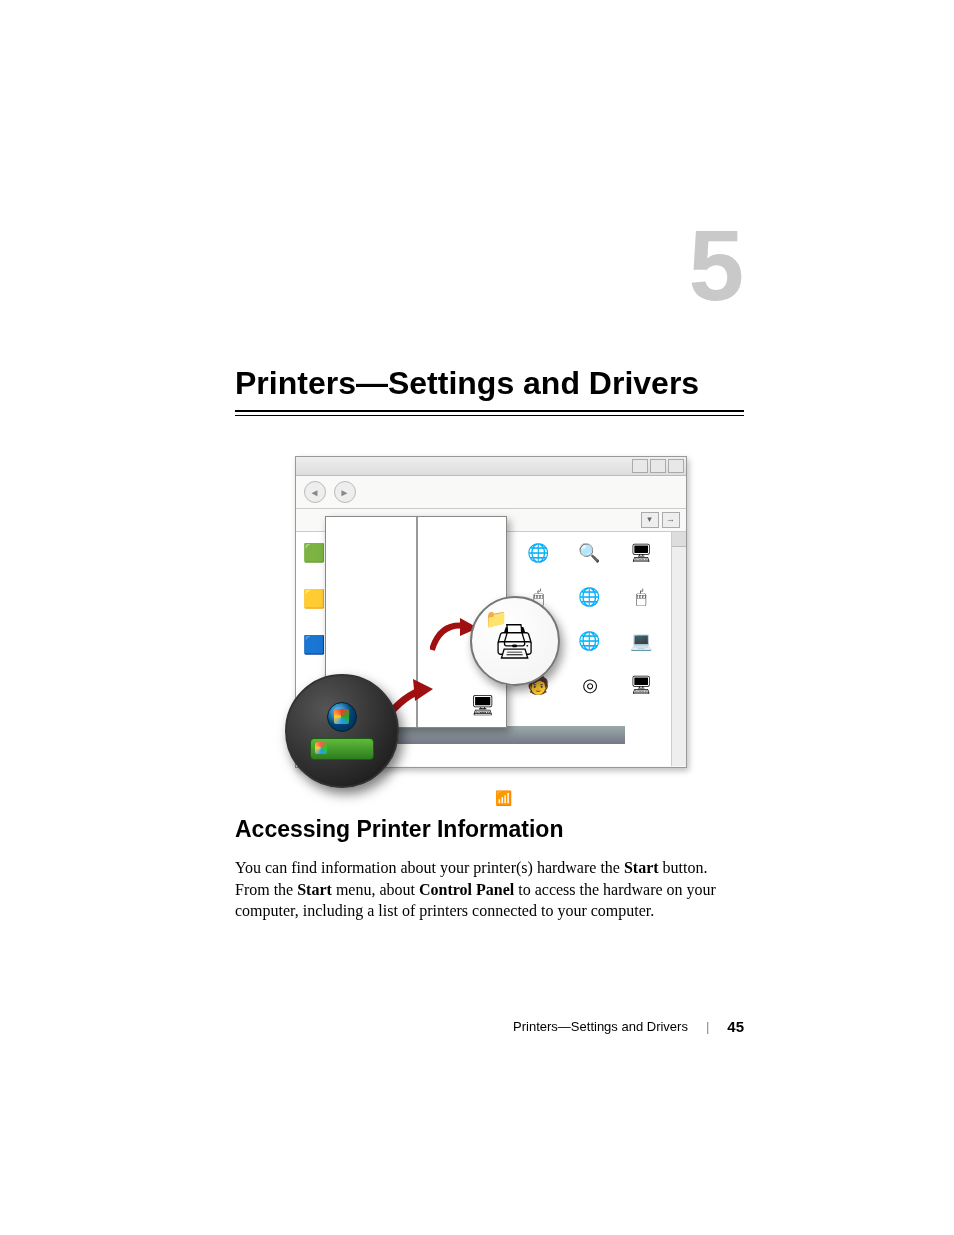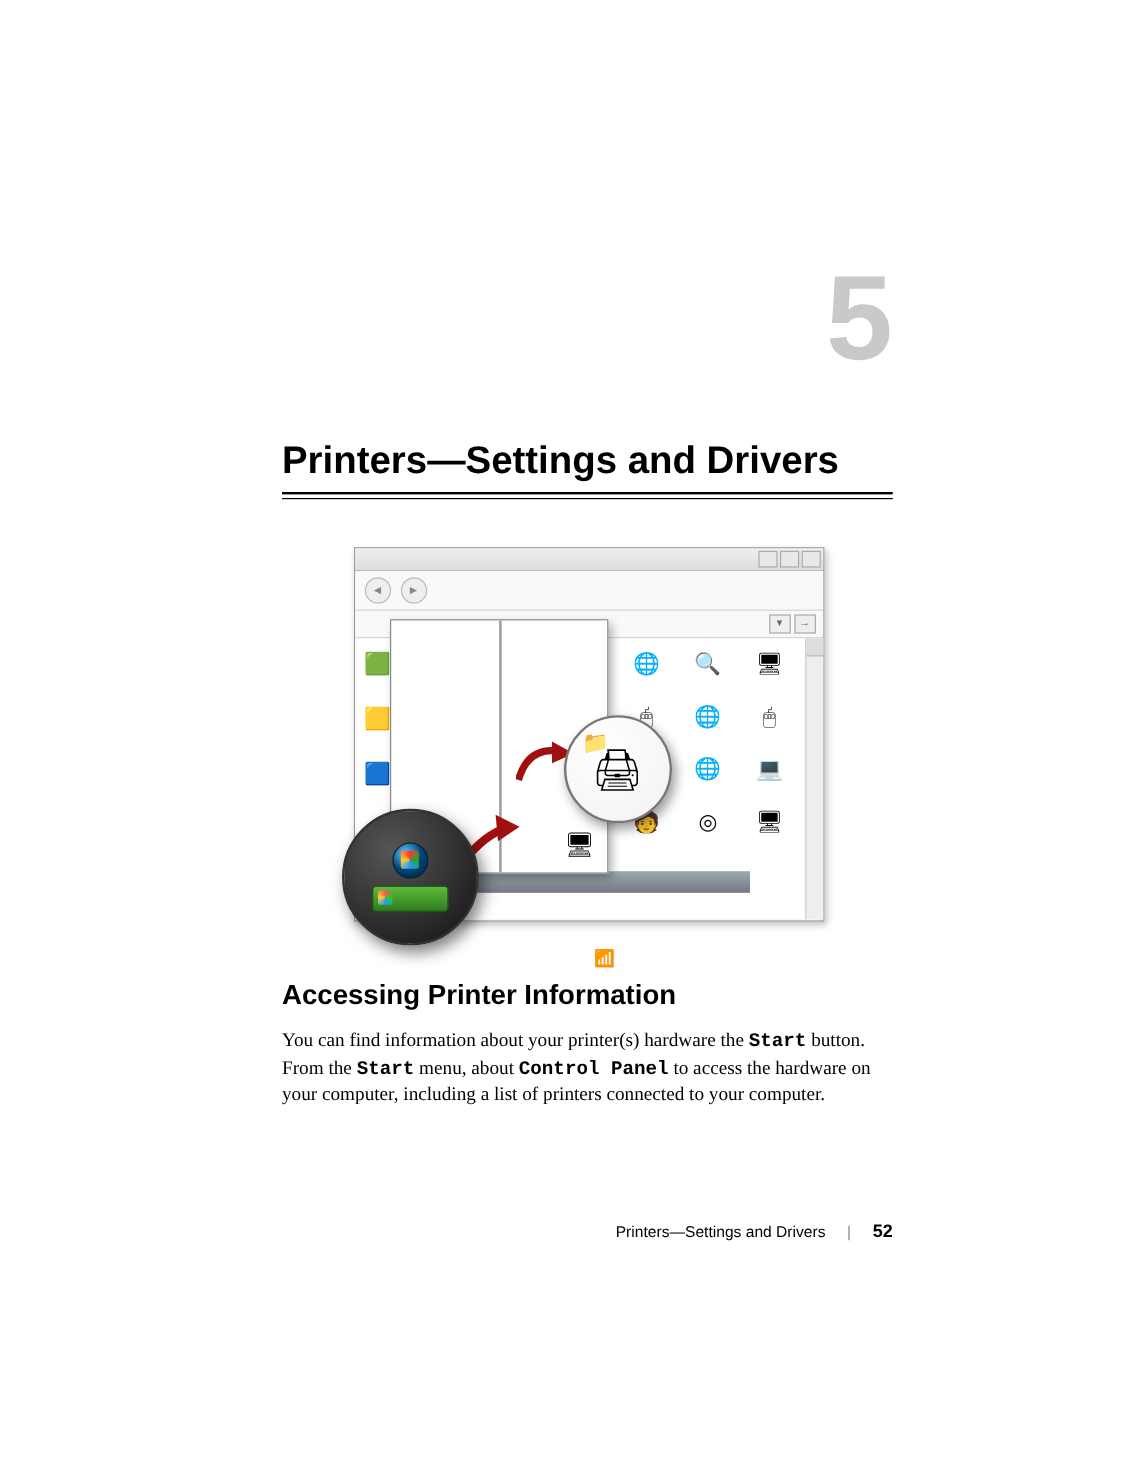--- a/index.html
+++ b/index.html
@@ -295,7 +295,7 @@
     line-height: 1.35;
     margin: 0 0 12px 0;
   }
-  .body-text b { font-weight: bold; font-family: Liberation Mono, monospace; }
+  .body-text b { font-weight: bold; }
   .footer {
     position: absolute;
     bottom: 200px;

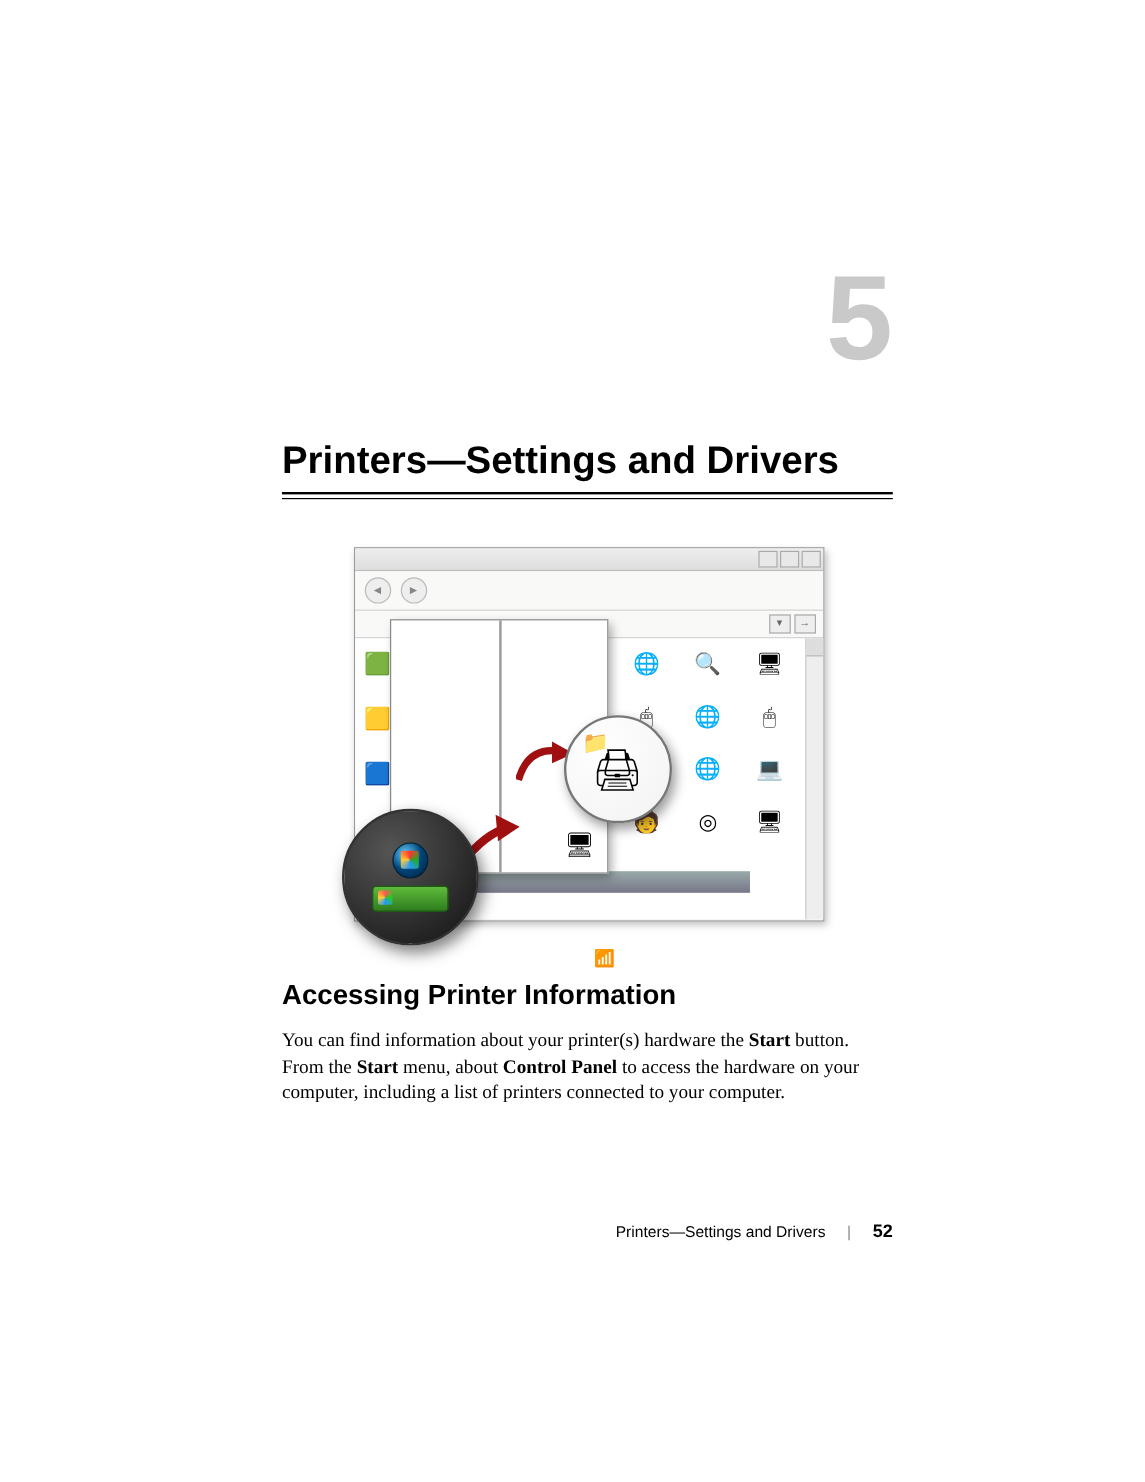--- a/index.html
+++ b/index.html
@@ -407,7 +407,7 @@
   <div class="footer">
     <span>Printers—Settings and Drivers</span>
     <span class="sep">|</span>
-    <span class="pn">52</span>
+    <span class="pn">45</span>
   </div>
 
 </div>

